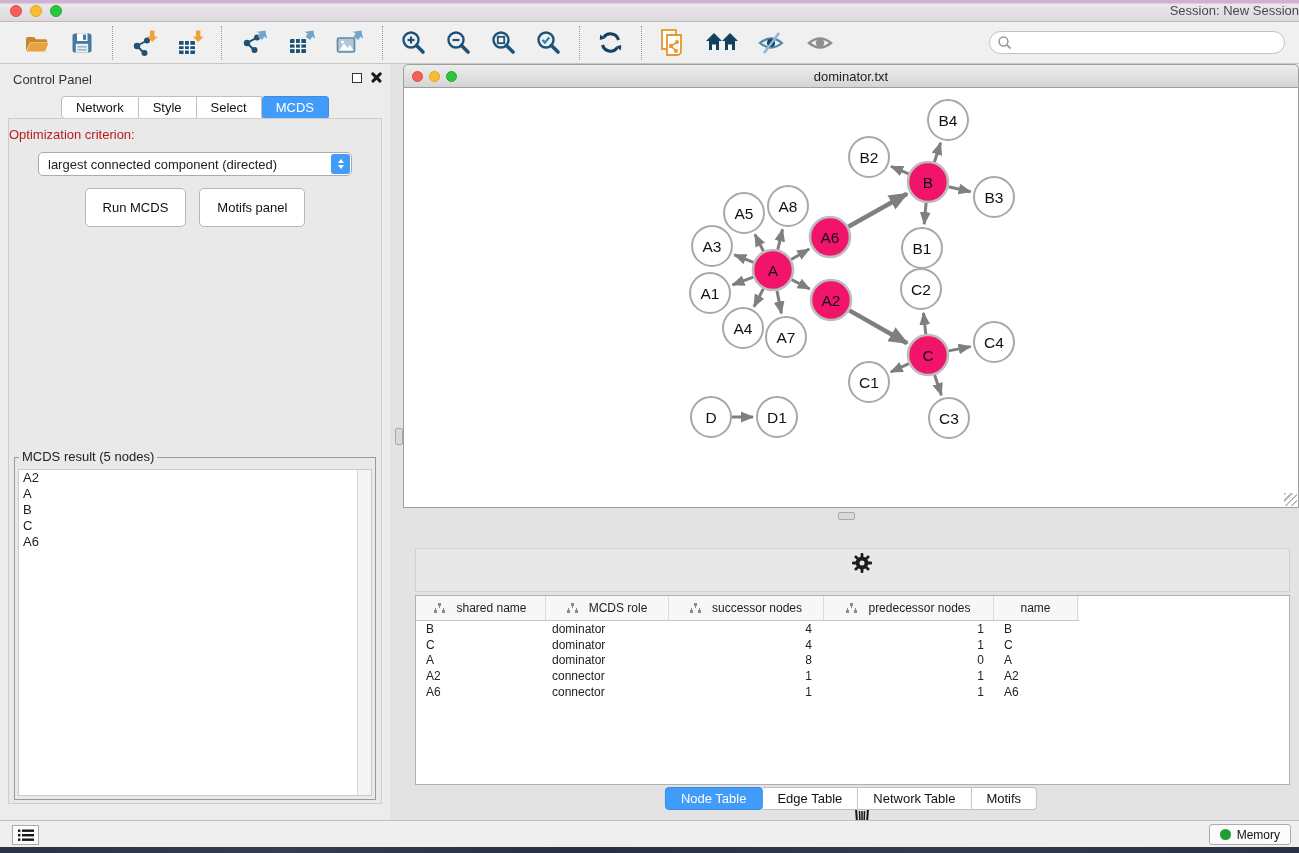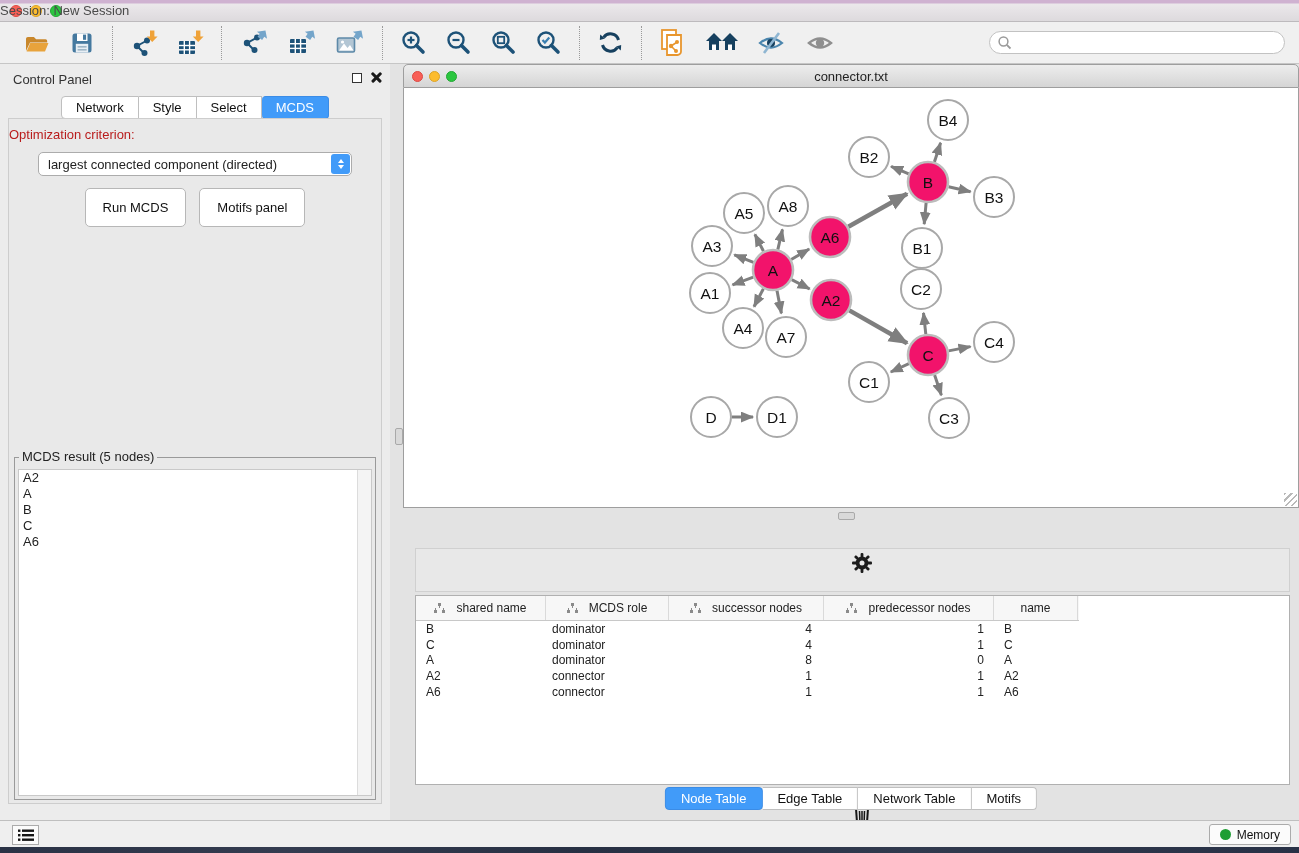--- a/index.html
+++ b/index.html
@@ -16,7 +16,7 @@
   .tl.red { background:#f85f57; border:1px solid #dd4a44; }
   .tl.yellow { background:#fcbc2f; border:1px solid #dca428; }
   .tl.green { background:#2bc63f; border:1px solid #22a834; }
-  .win-title { position:absolute; left:0; right:0; top:3px; text-align:left; font-size:13px; color:#4a4a4a; }
+  .win-title { position:absolute; left:0; right:0; top:3px; text-align:right; font-size:13px; color:#4a4a4a; }
 
   
   .toolbar { position:absolute; left:0; top:22px; width:100%; height:42px; background:#f0f0f0;

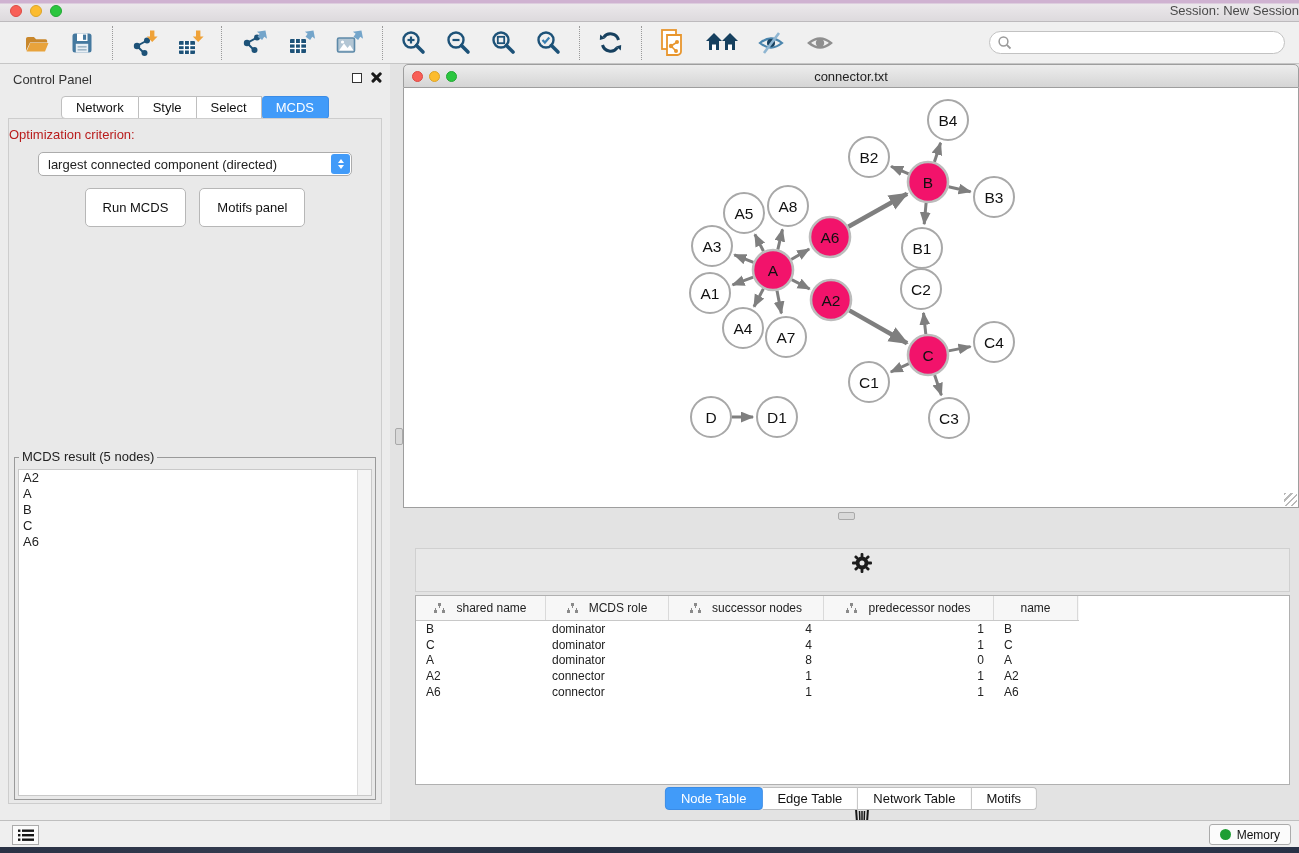--- a/index.html
+++ b/index.html
@@ -355,7 +355,7 @@
         <span class="tl yellow"></span>
         <span class="tl green"></span>
       </div>
-      <div class="nw-title">connector.txt</div>
+      <div class="nw-title">dominator.txt</div>
     </div>
     <div class="nw-content">
       <svg id="graph-svg" width="894" height="418" viewBox="0 0 894 418">

